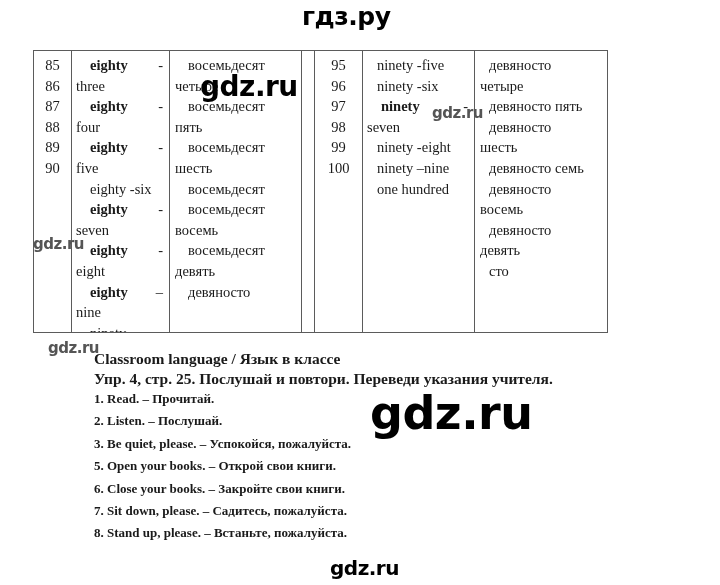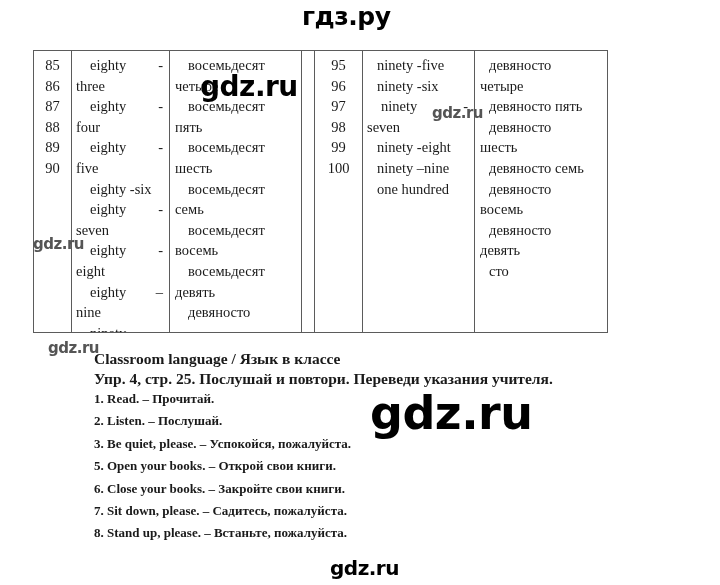--- a/index.html
+++ b/index.html
@@ -88,7 +88,7 @@
     padding-left: 10px;
     padding-right: 6px;
   }
-  .cell.dash-row .dw { padding-left: 8px; }
+  .cell.dash-row .dw { padding-left: 8px; font-weight: bold; }
   .cell.blank { color: transparent; }
 
   

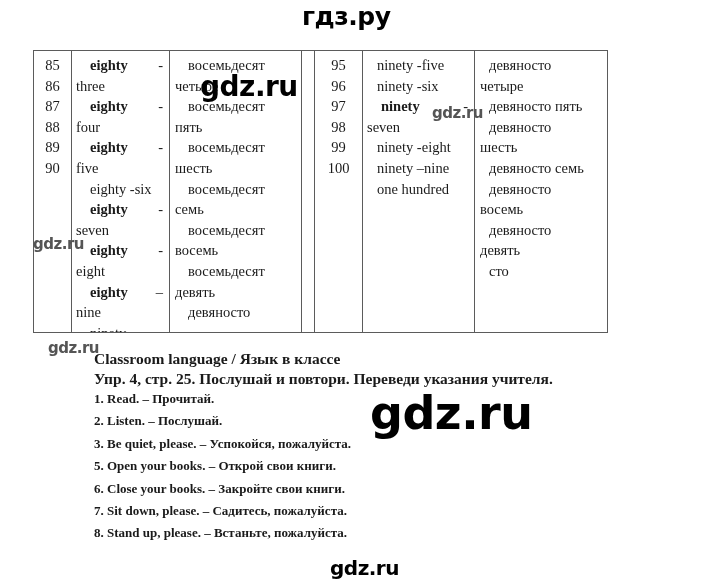--- a/index.html
+++ b/index.html
@@ -179,7 +179,6 @@
         <div class="cell rus ind">восемьдесят</div>
         <div class="cell rus">шесть</div>
         <div class="cell rus ind">восемьдесят</div>
-        <div class="cell rus">семь</div>
         <div class="cell rus ind">восемьдесят</div>
         <div class="cell rus">восемь</div>
         <div class="cell rus ind">восемьдесят</div>

